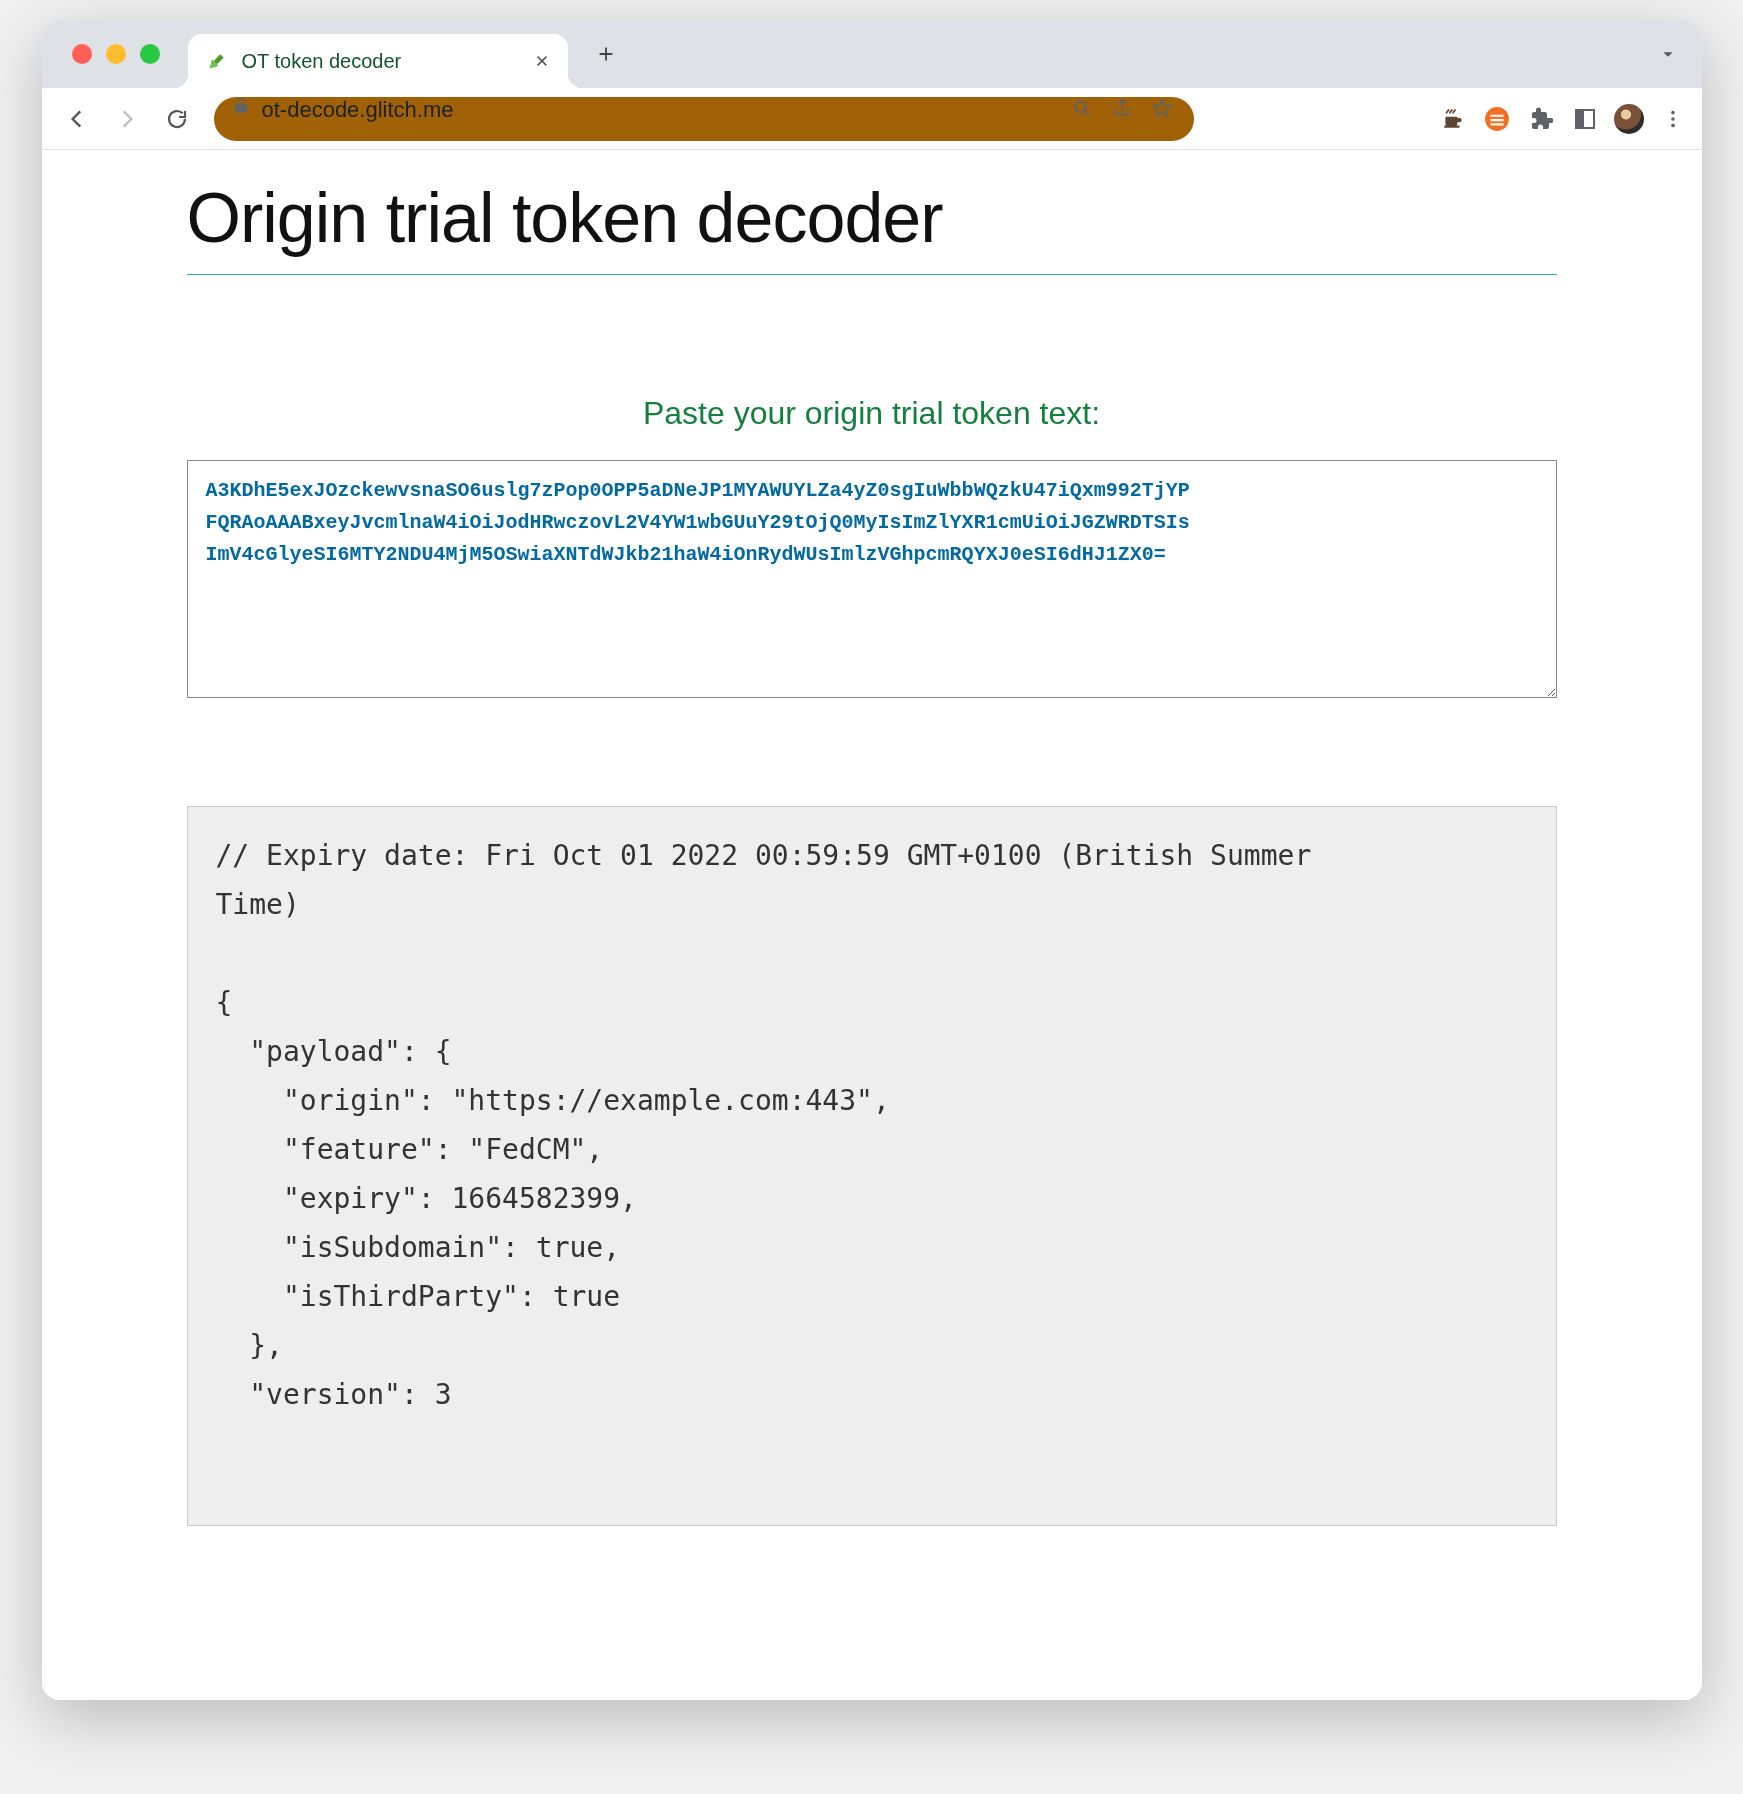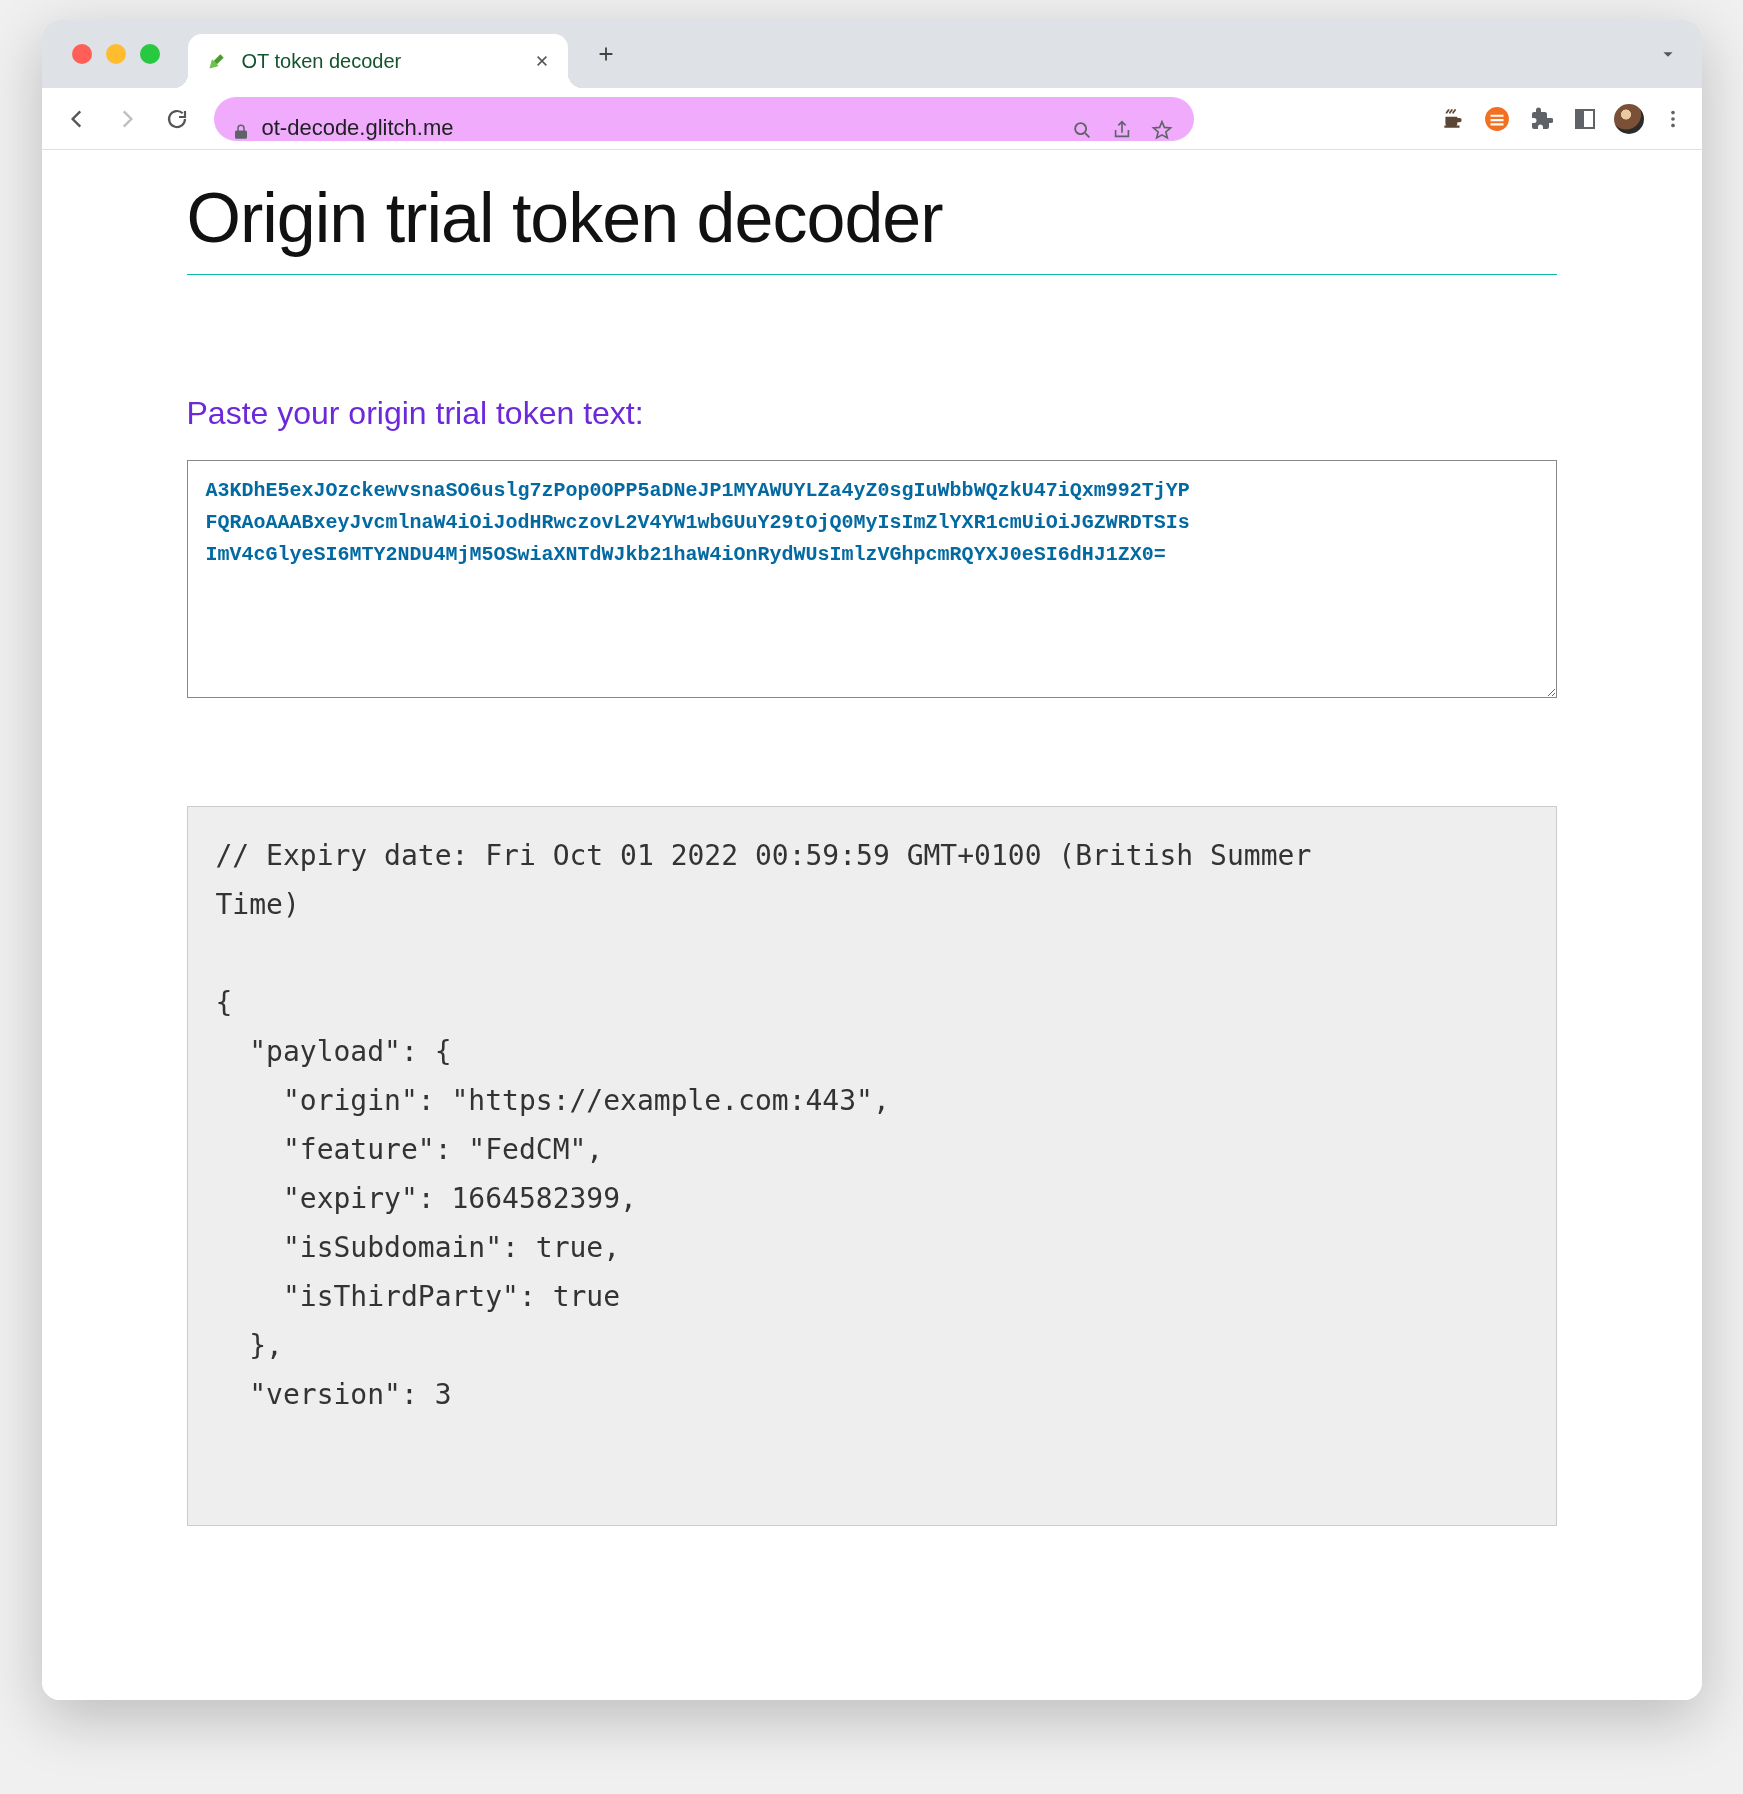--- a/index.html
+++ b/index.html
@@ -110,9 +110,9 @@
   .omnibox {
     flex:0 1 980px;
     height:44px;
-    background:#f0abfc;
+    background:#a16207;
     border-radius:22px;
-    display:flex; align-items:flex-end;
+    display:flex; align-items:flex-start;
     padding:0 18px; gap:12px;
     color:#333;
     margin: 0 8px;

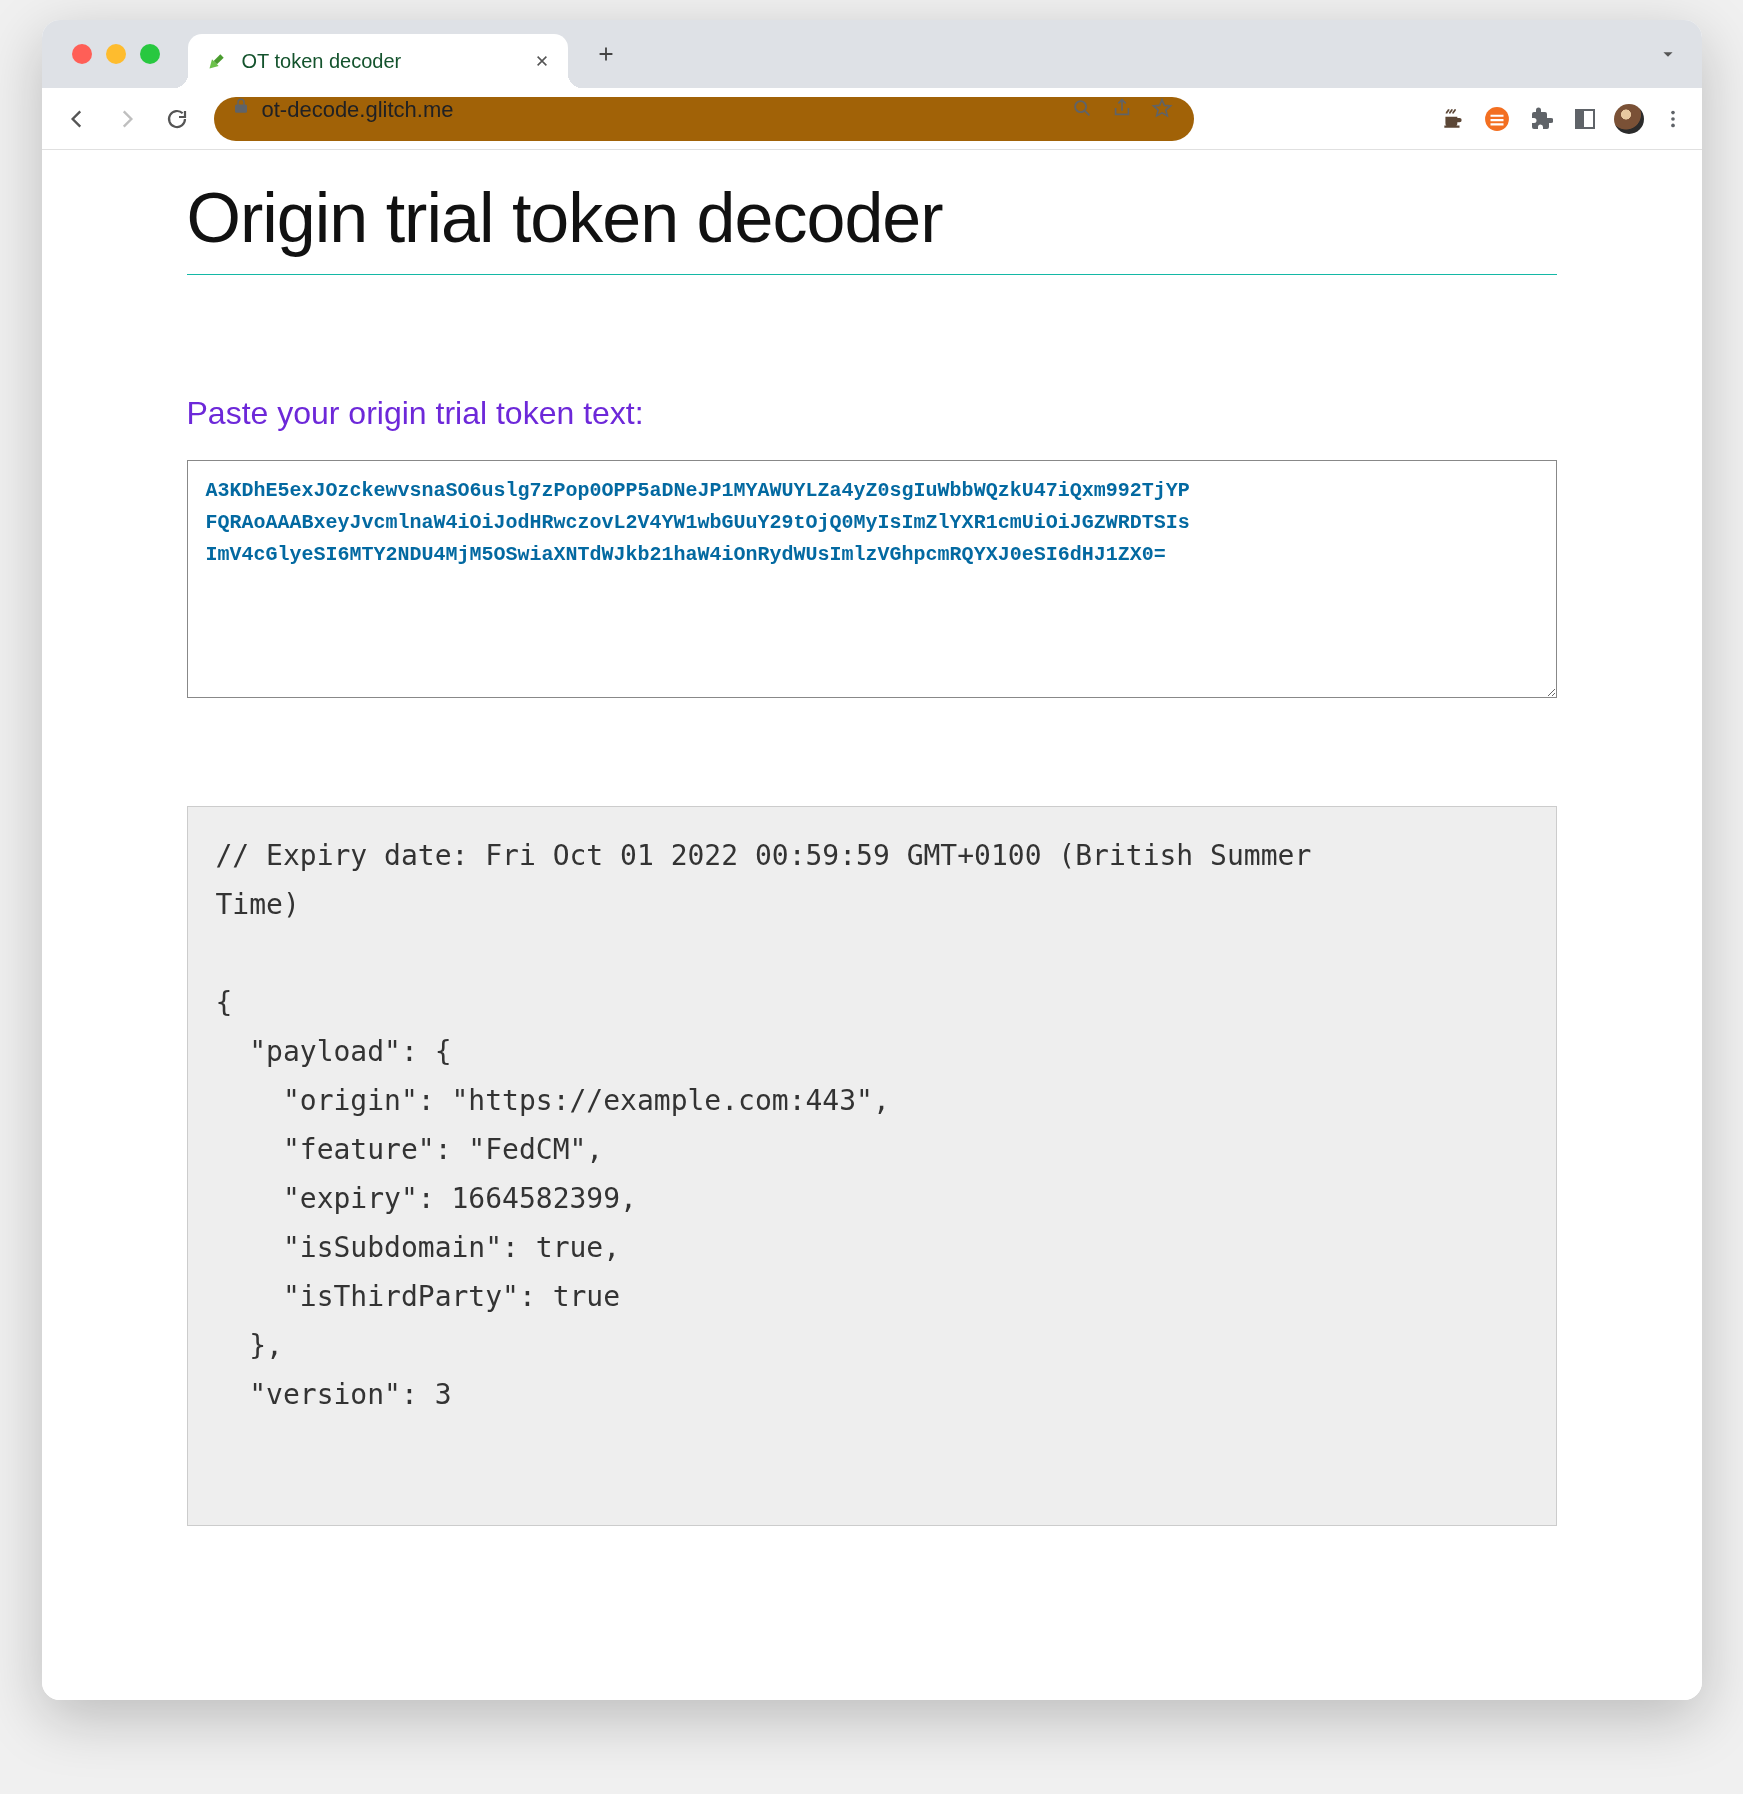--- a/index.html
+++ b/index.html
@@ -156,9 +156,10 @@
   }
   .label {
     font-size: 32px;
-    color:#6d28d9;
+    color:#15803d;
     margin-bottom: 28px;
     font-family: "Helvetica Neue", Helvetica, Arial, sans-serif;
+    text-align: center;
   }
   .token-box {
     width:100%;

